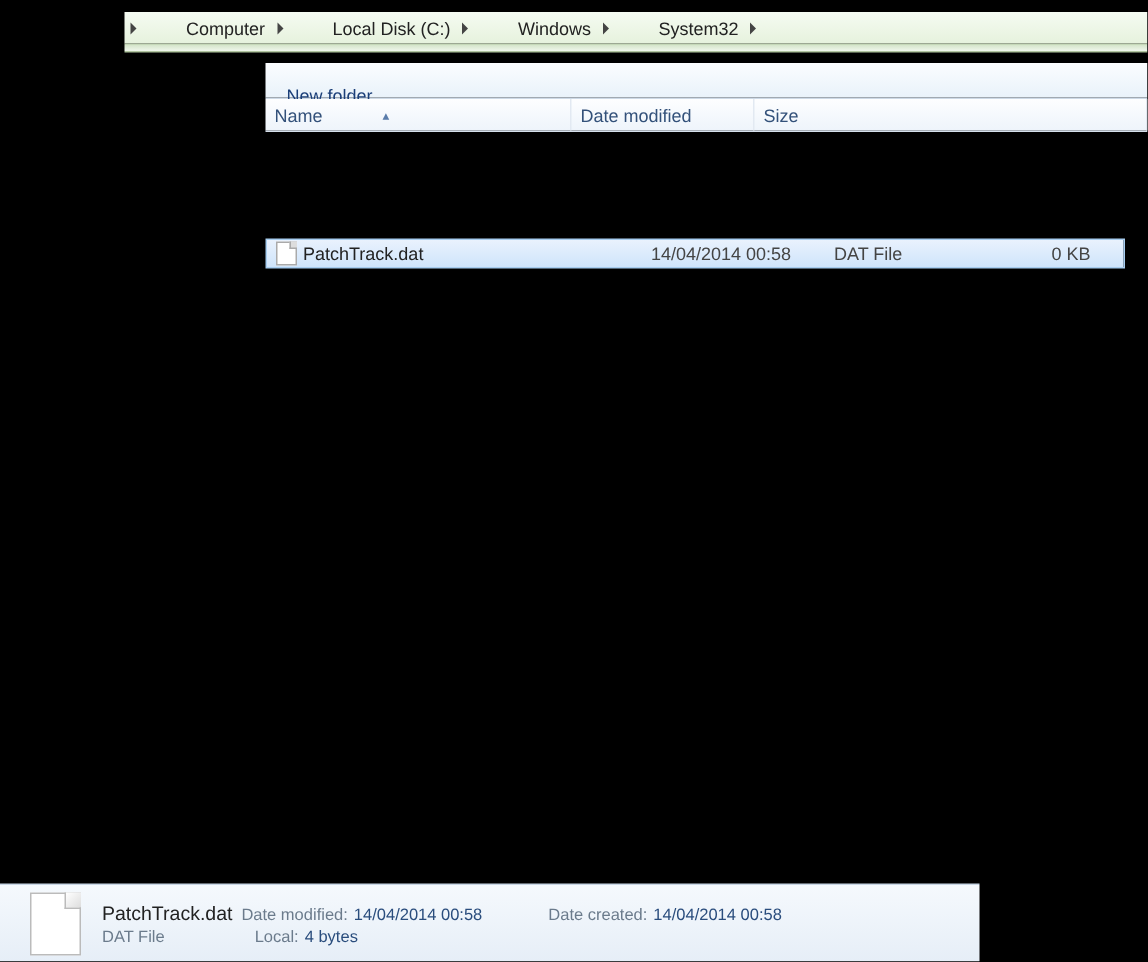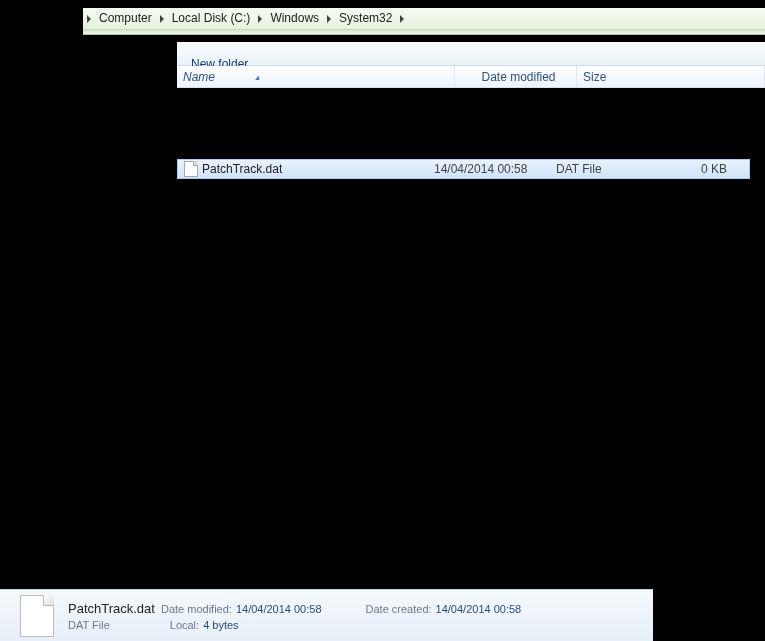--- a/index.html
+++ b/index.html
@@ -13,7 +13,7 @@
       font-size: 12px; color: #222;
       border-bottom: 1px solid #c5d8b8;
     }
-    .breadcrumb-item { display: flex; align-items: flex-end; padding: 4px 4px; height: 100%; cursor: pointer; }
+    .breadcrumb-item { display: flex; align-items: center; padding: 4px 4px; height: 100%; cursor: pointer; margin-left: 25px; }
     .bc-arrow { width: 0; height: 0; border-left: 4px solid #444; border-top: 4px solid transparent; border-bottom: 4px solid transparent; margin: 0 4px; }
     .bc-sep-line {
       position: absolute; top: 30px; left: 83px; right: 0; height: 5px;

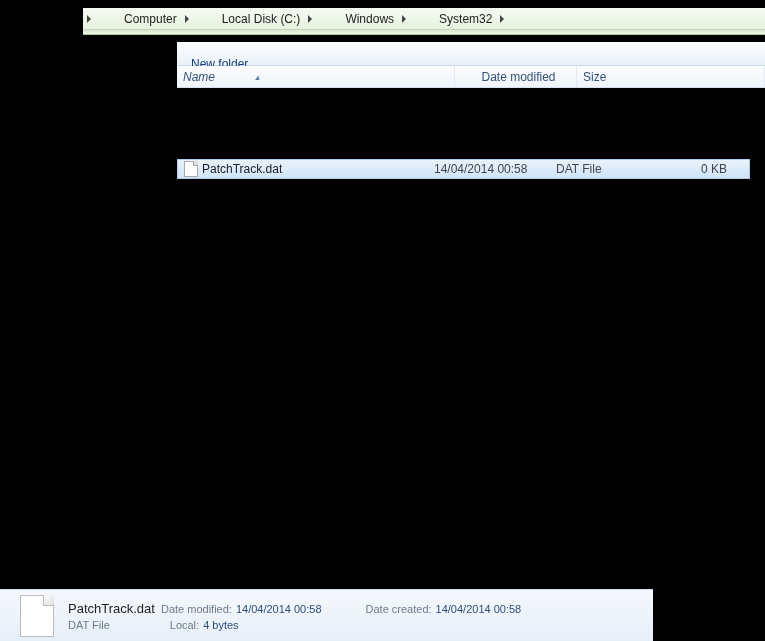--- a/index.html
+++ b/index.html
@@ -38,7 +38,7 @@
       border-bottom: 1px solid #d6e0ec;
     }
     .col { display: flex; align-items: center; height: 100%; padding-left: 6px; border-right: 1px solid #e2e9f2; }
-    .col-name { width: 278px; font-style: italic; }
+    .col-name { width: 204px; }
     .col-date { width: 122px; justify-content: center; }
     .col-type { width: 124px; }
     .col-size { flex: 1; justify-content: flex-start; }

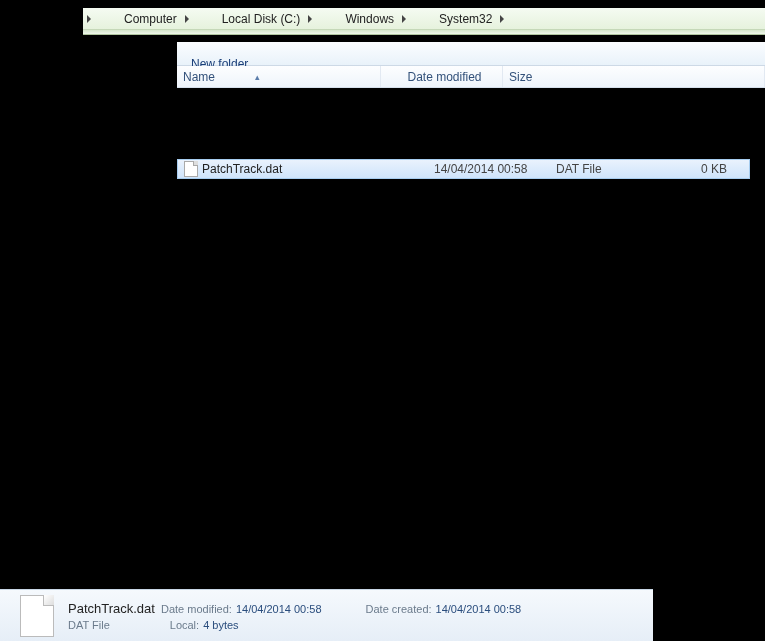--- a/index.html
+++ b/index.html
@@ -39,7 +39,7 @@
     }
     .col { display: flex; align-items: center; height: 100%; padding-left: 6px; border-right: 1px solid #e2e9f2; }
     .col-name { width: 204px; }
-    .col-date { width: 122px; justify-content: center; }
+    .col-date { width: 122px; }
     .col-type { width: 124px; }
     .col-size { flex: 1; justify-content: flex-start; }
     .sort-arrow { margin-left: 40px; color: #5a7caa; font-size: 9px; }

